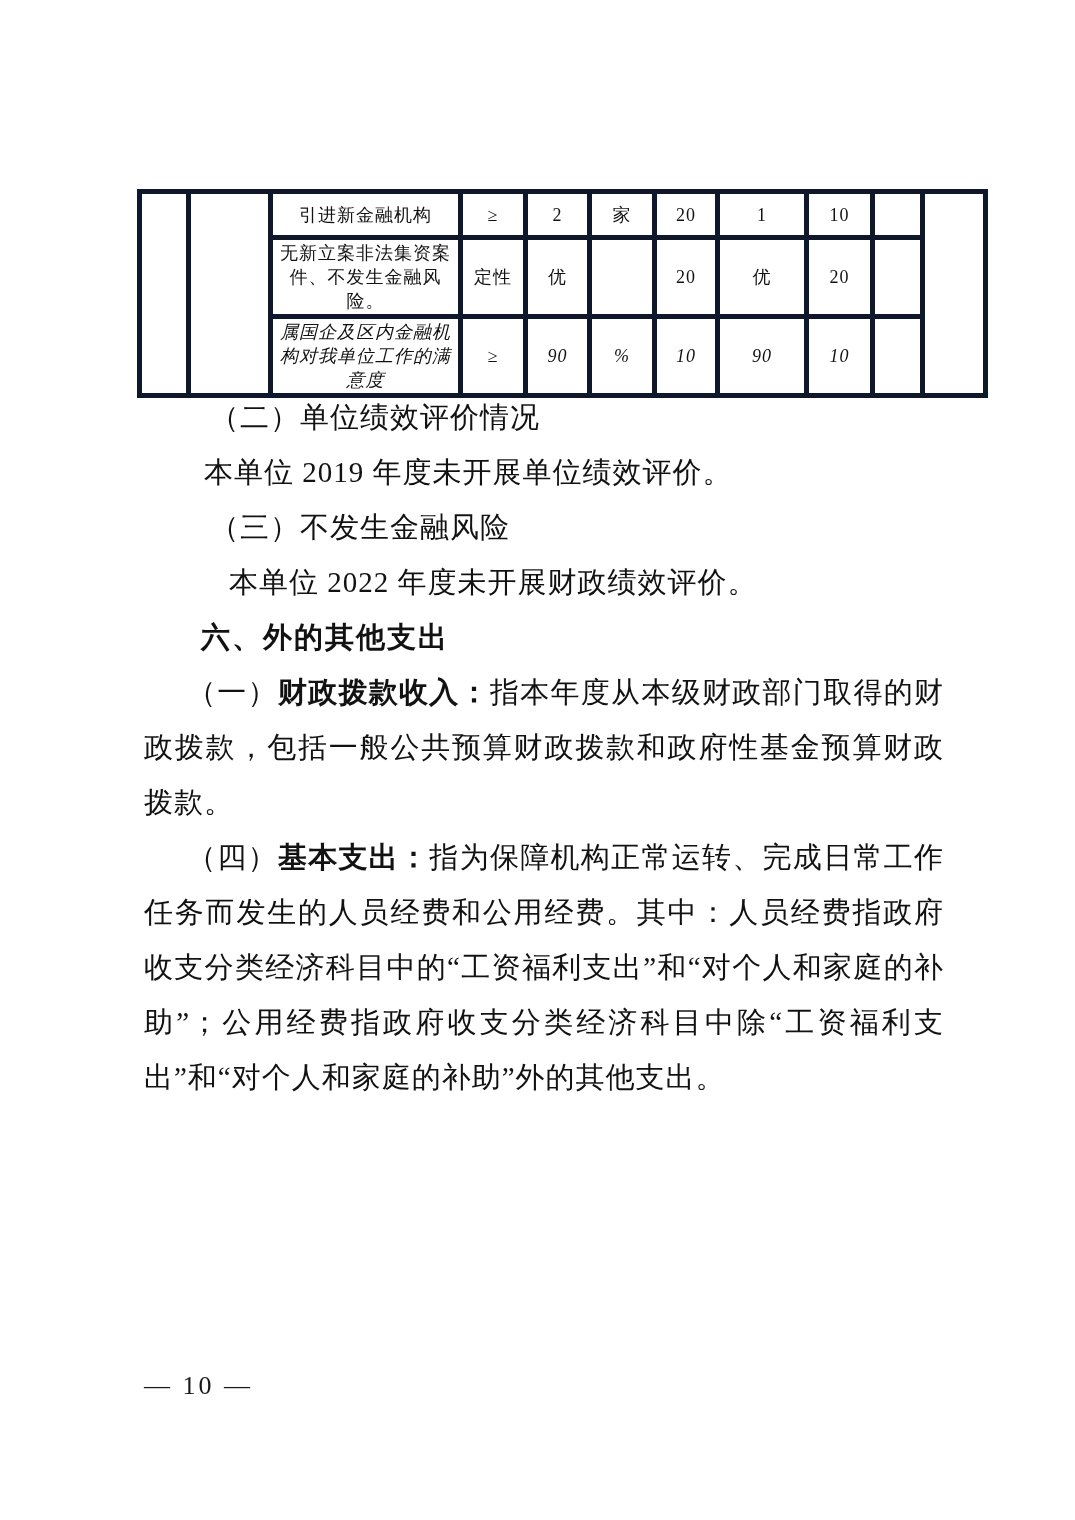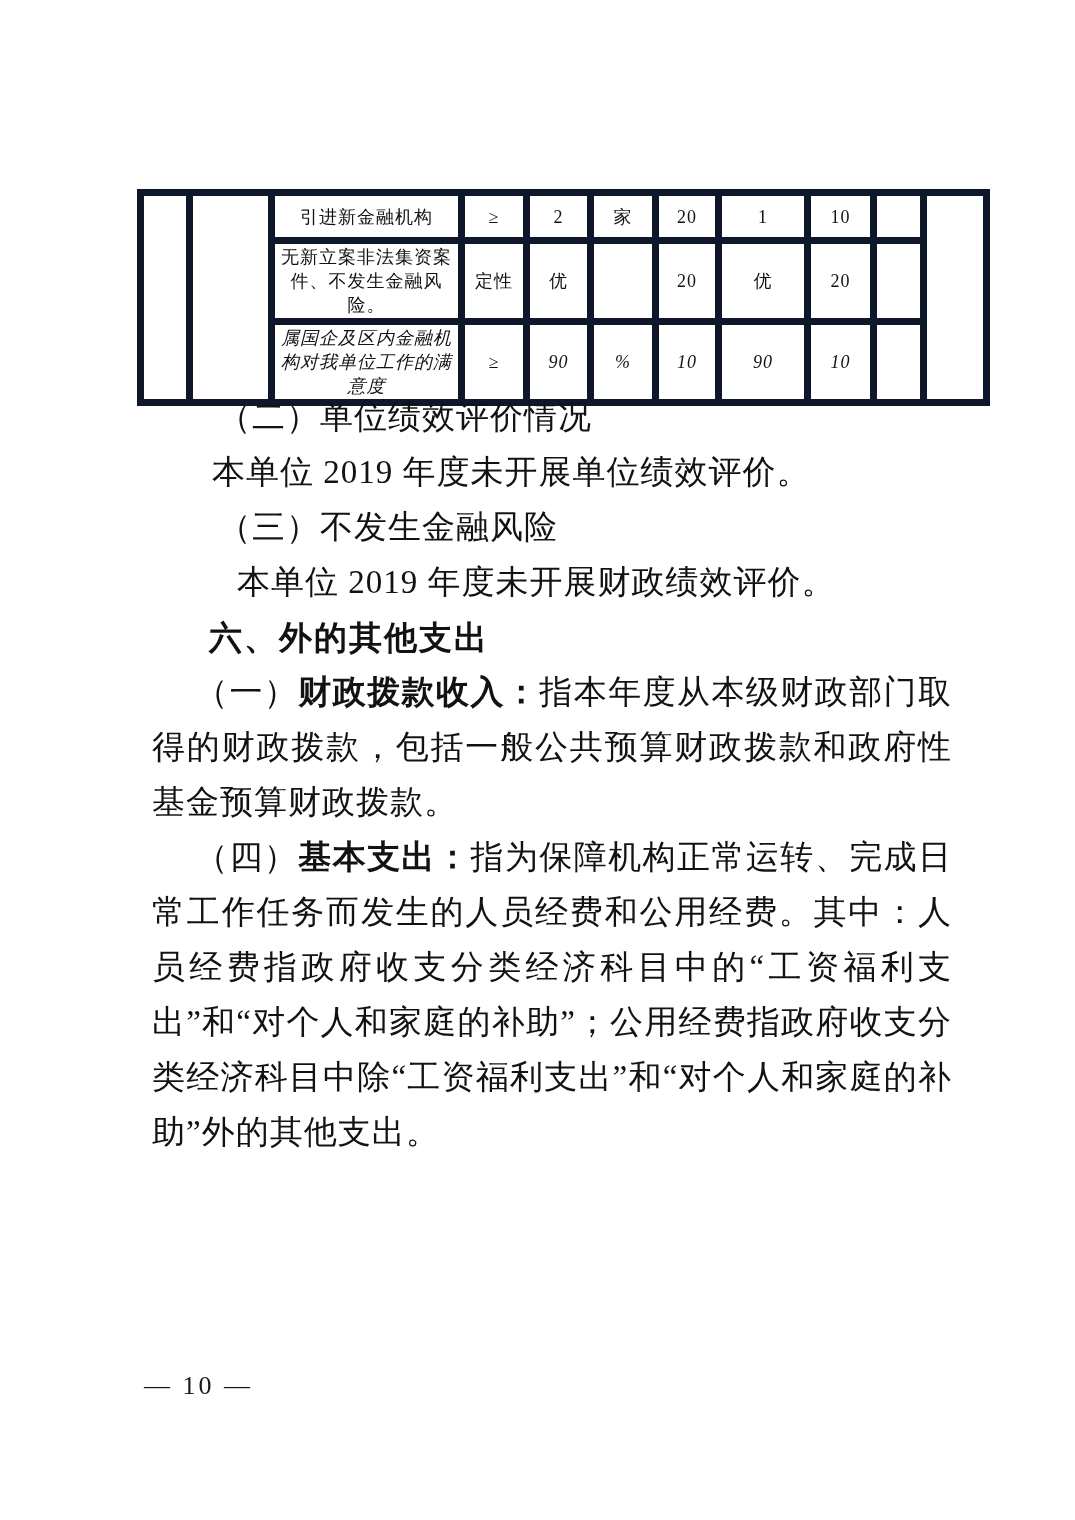--- a/index.html
+++ b/index.html
@@ -20,7 +20,7 @@
     width:846px;
   }
   .doc-table td{
-    border:7px solid #0f172a;
+    border:5px solid #0f172a;
     text-align:center;vertical-align:middle;
     font-size:18px;line-height:24px;
     padding:1px 3px;

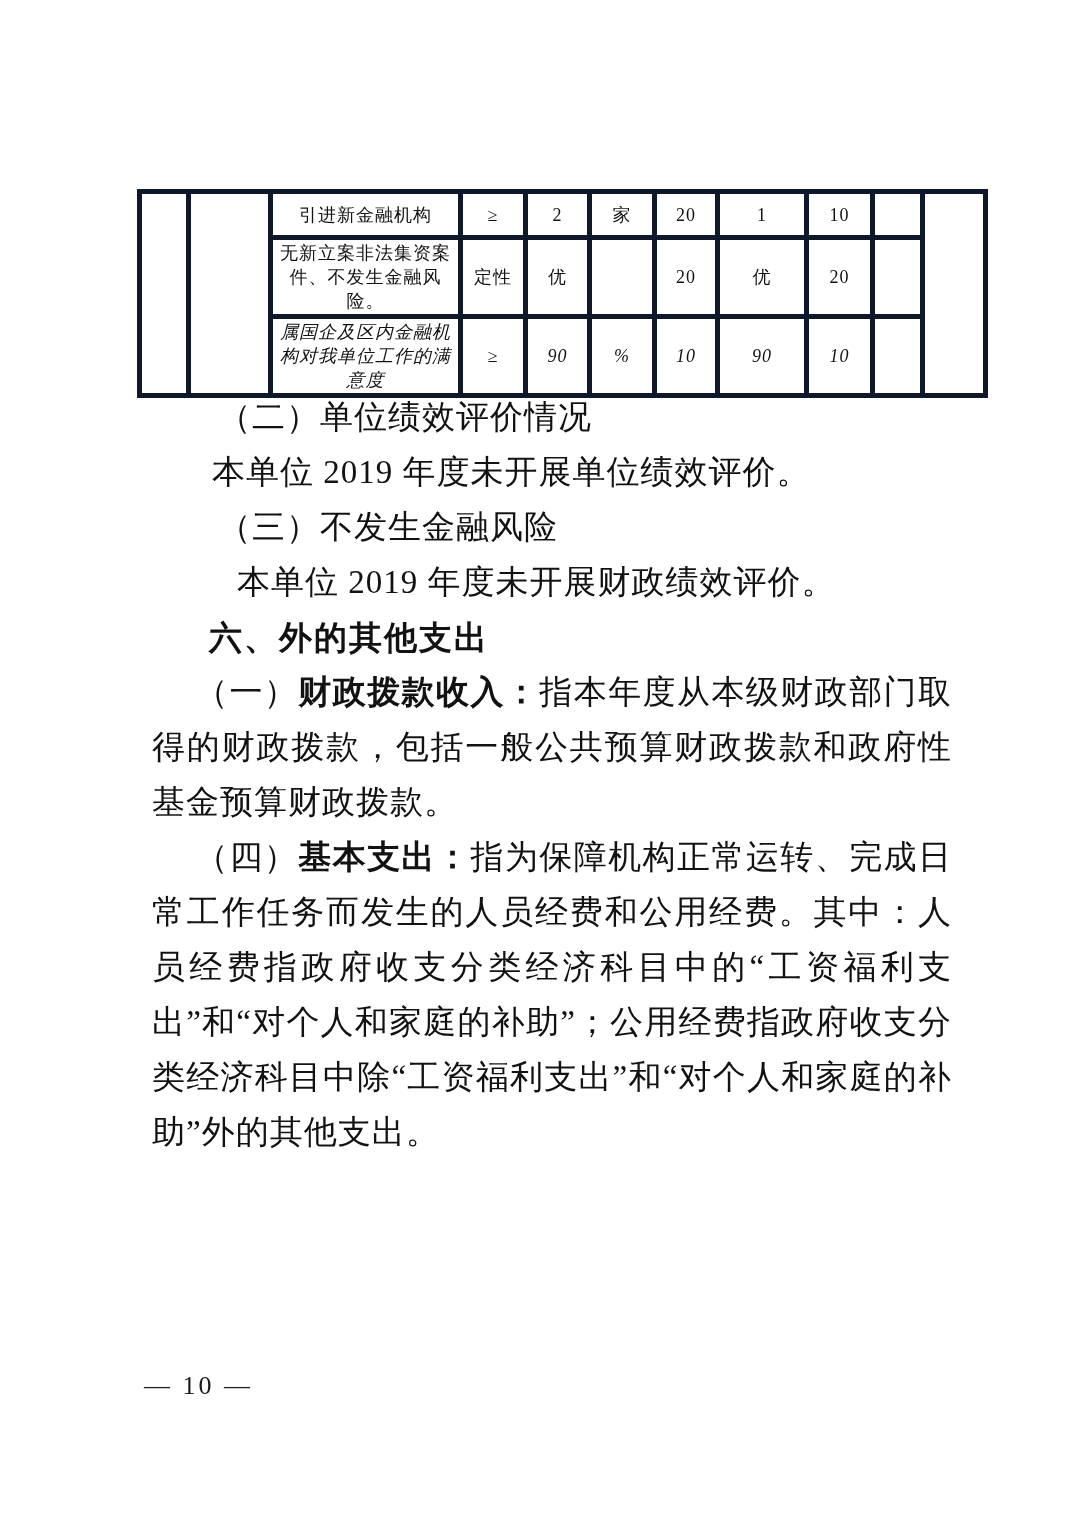--- a/index.html
+++ b/index.html
@@ -33,8 +33,8 @@
 
   
   .content{
-    position:absolute;left:152px;top:390px;width:800px;
-    font-size:33px;line-height:55px;
+    position:absolute;left:144px;top:390px;width:800px;
+    font-size:29px;line-height:55px;
     text-align:justify;
     letter-spacing:1px;
   }

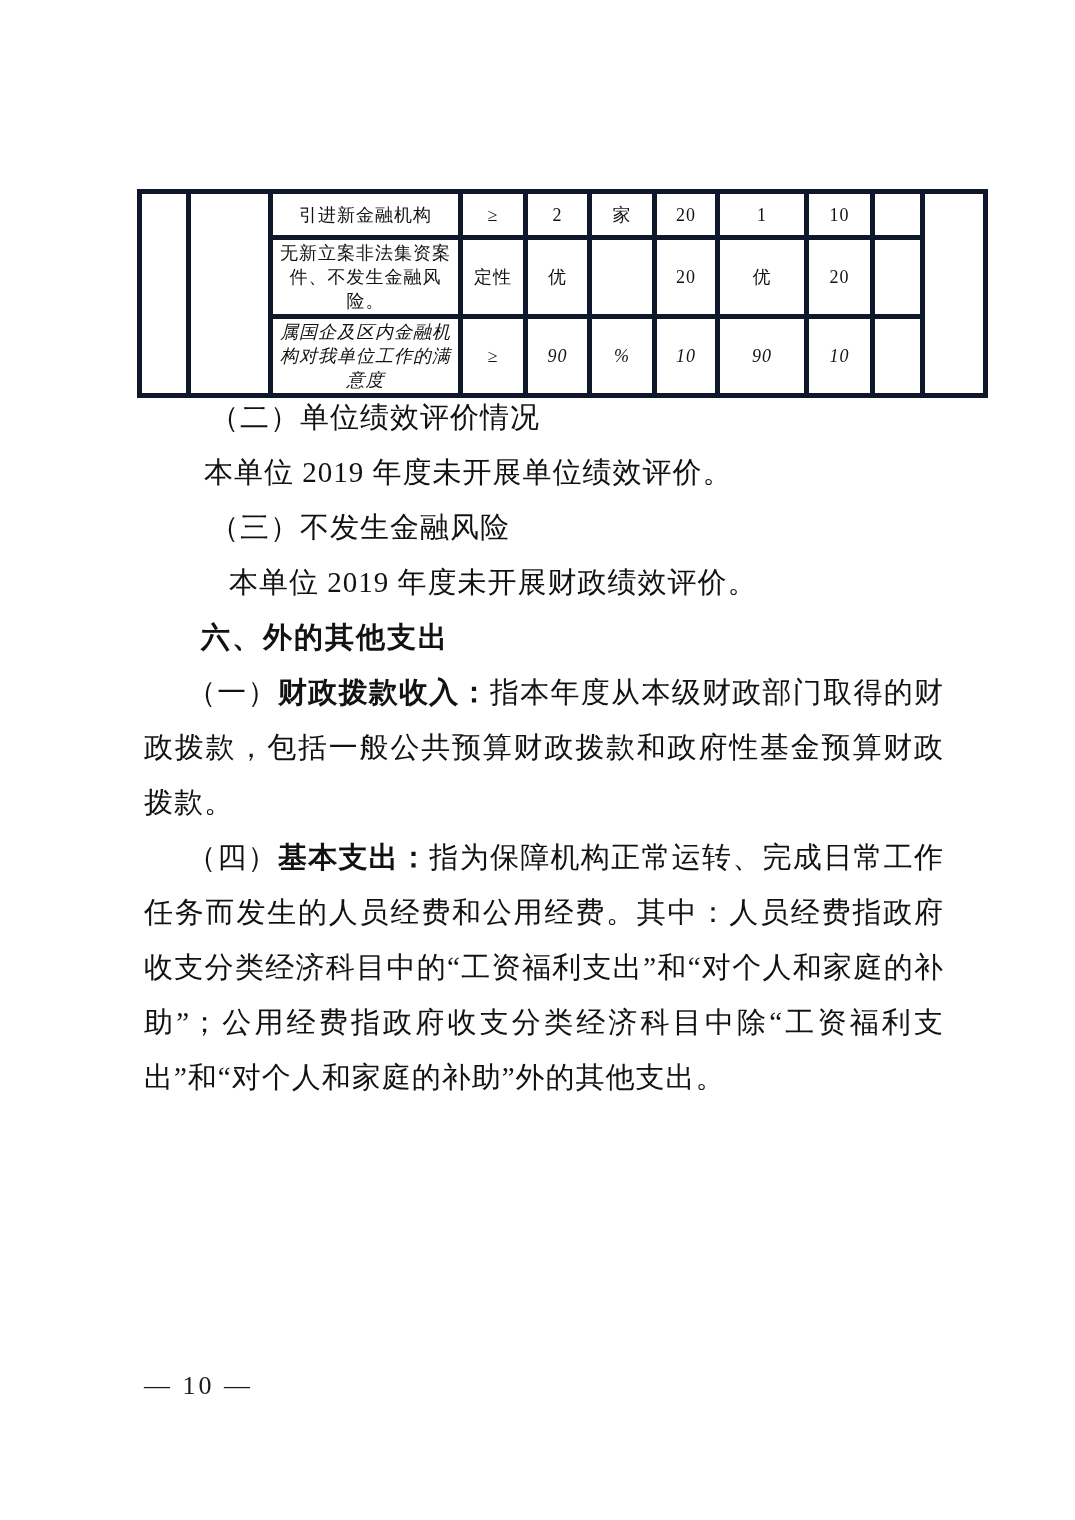--- a/index.html
+++ b/index.html
@@ -118,7 +118,7 @@
     <p class="ind66">（二）单位绩效评价情况</p>
     <p class="ind60">本单位 2019 年度未开展单位绩效评价。</p>
     <p class="ind66">（三）不发生金融风险</p>
-    <p class="ind85">本单位 2019 年度未开展财政绩效评价。</p>
+    <p class="ind85">本单位 2022 年度未开展财政绩效评价。</p>
     <p class="ind57 heading-sans">六、外的其他支出</p>
 
     <p class="ind43"><span>（一）</span><span class="term-bold">财政拨款收入：</span><span>指本年度从本级财政部门取得的财政拨款，包括一般公共预算财政拨款和政府性基金预算财政拨款。</span></p>

